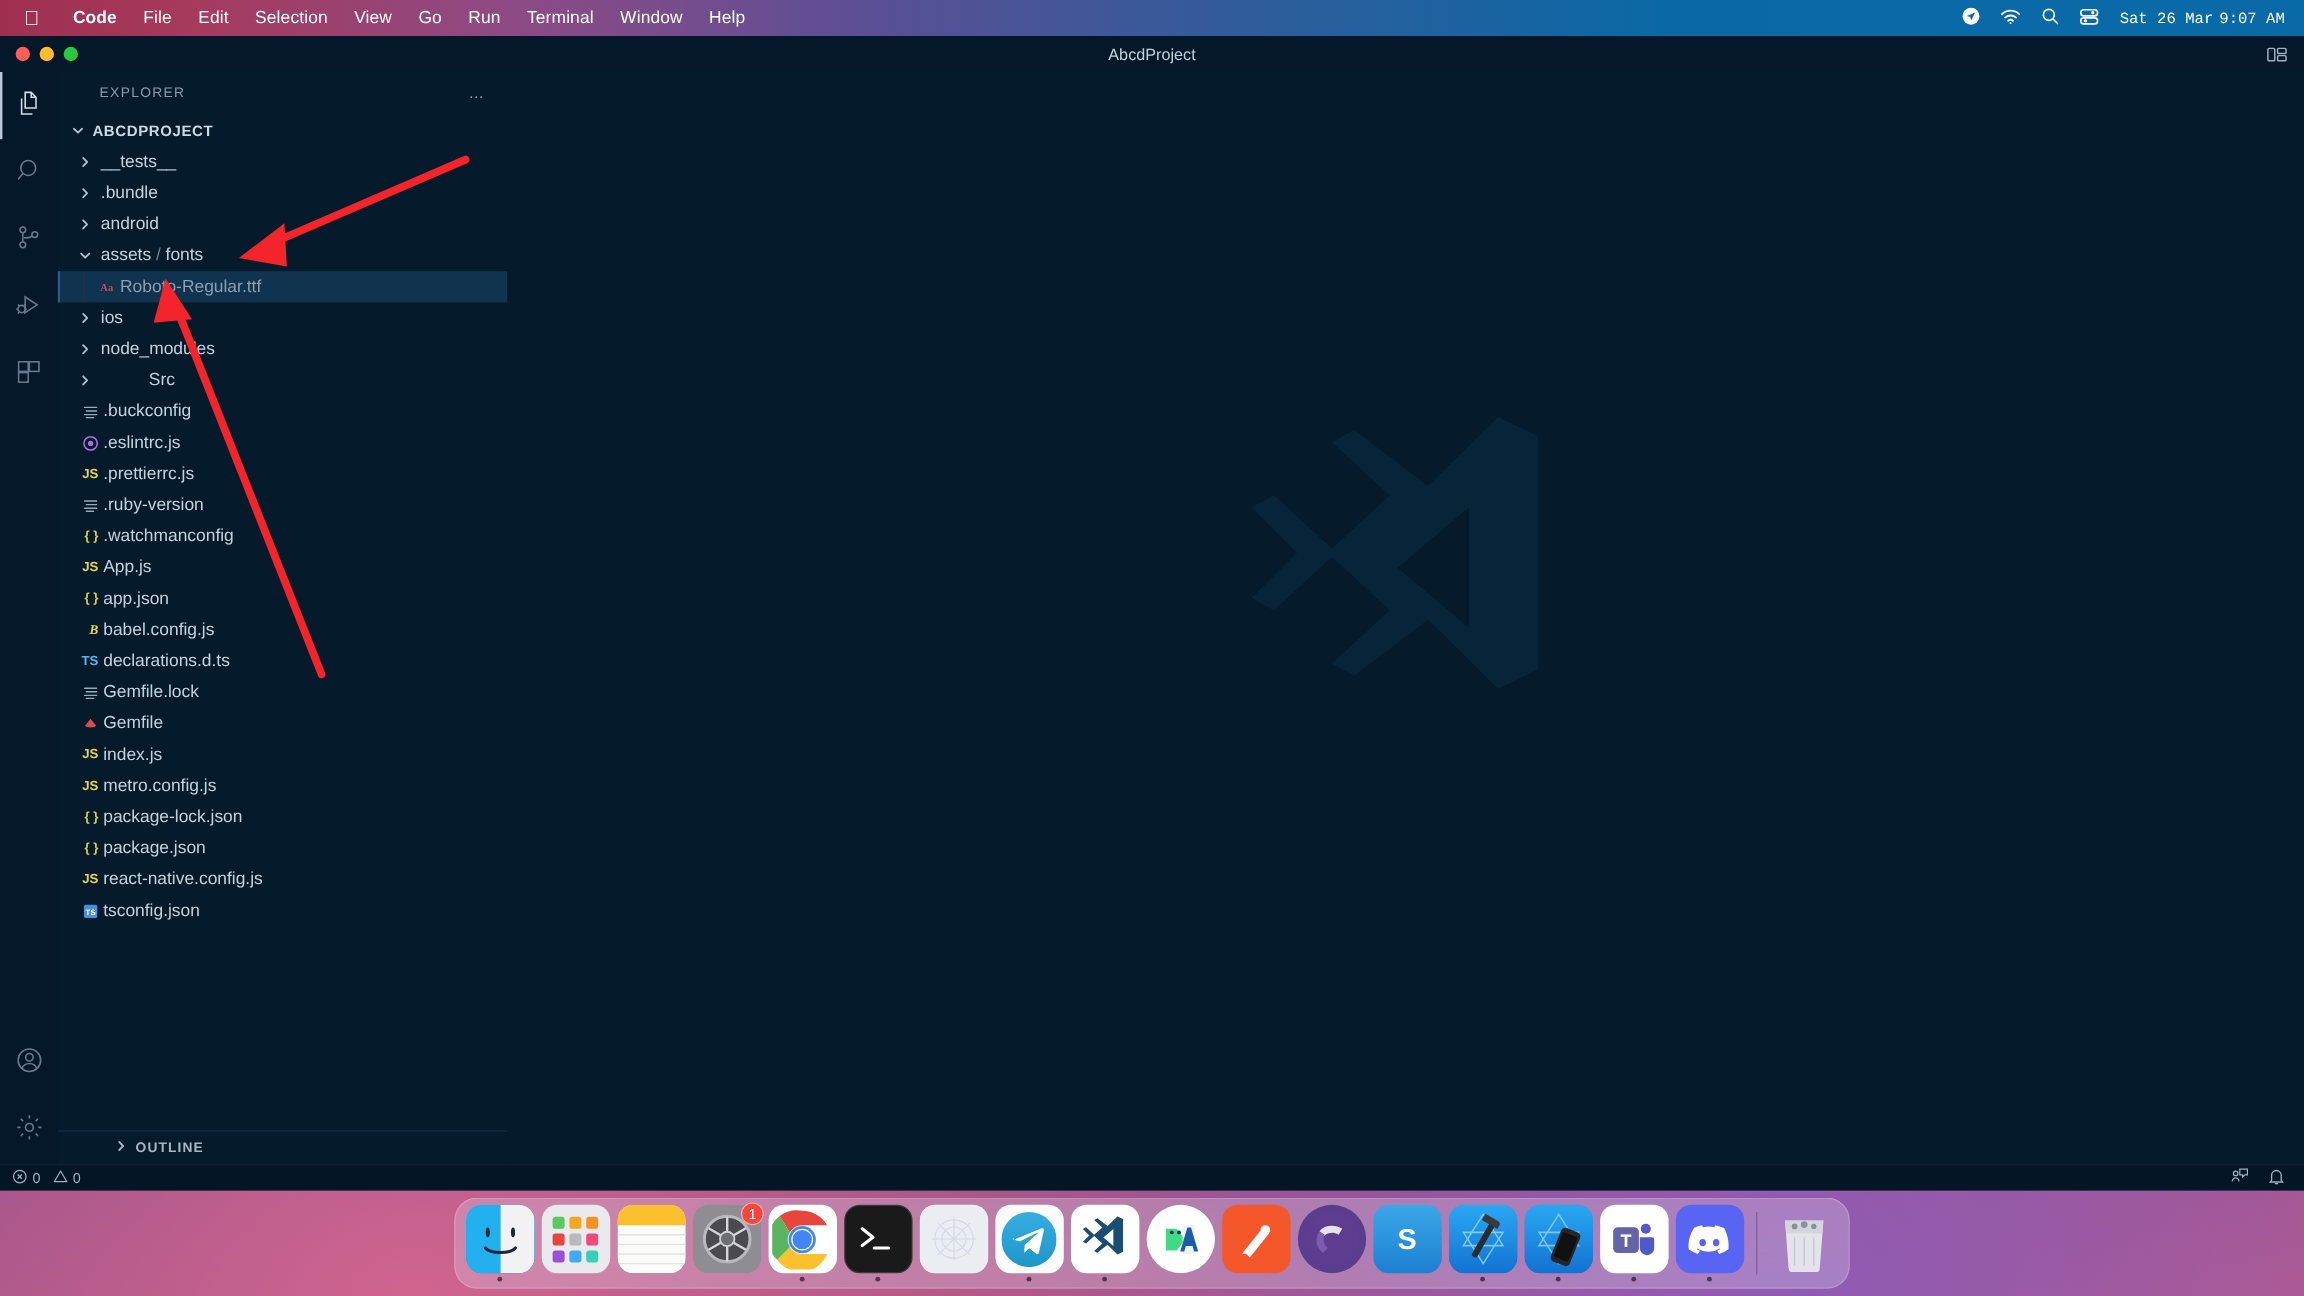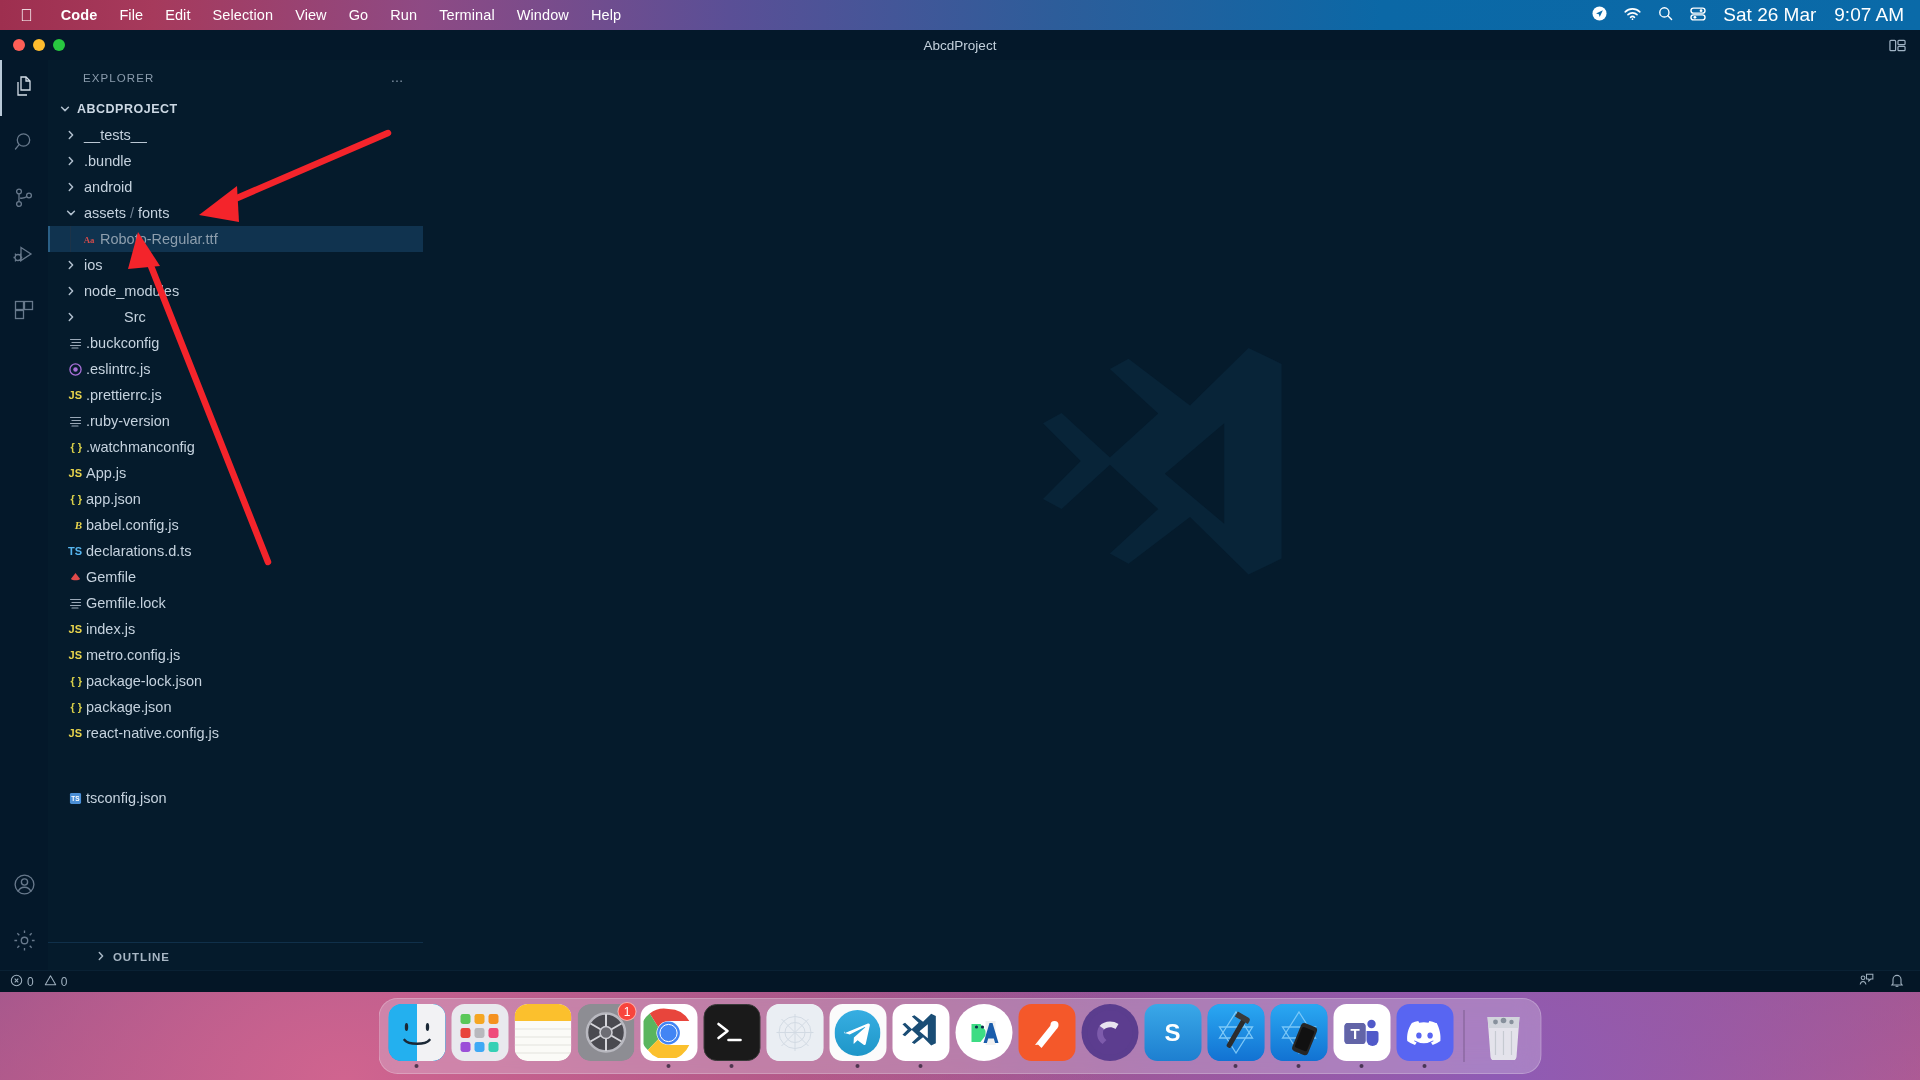--- a/index.html
+++ b/index.html
@@ -37,7 +37,7 @@
     margin-left:auto; display:flex; align-items:center; gap:17px;
     padding-right:16px; font-size:14px;
   }
-  .mb-clock { font-size:19px; display:flex; gap:18px; }
+  .mb-clock { font-size:13px; display:flex; gap:5px;font-family:Liberation Mono, monospace; }
 
   
   .vscode {

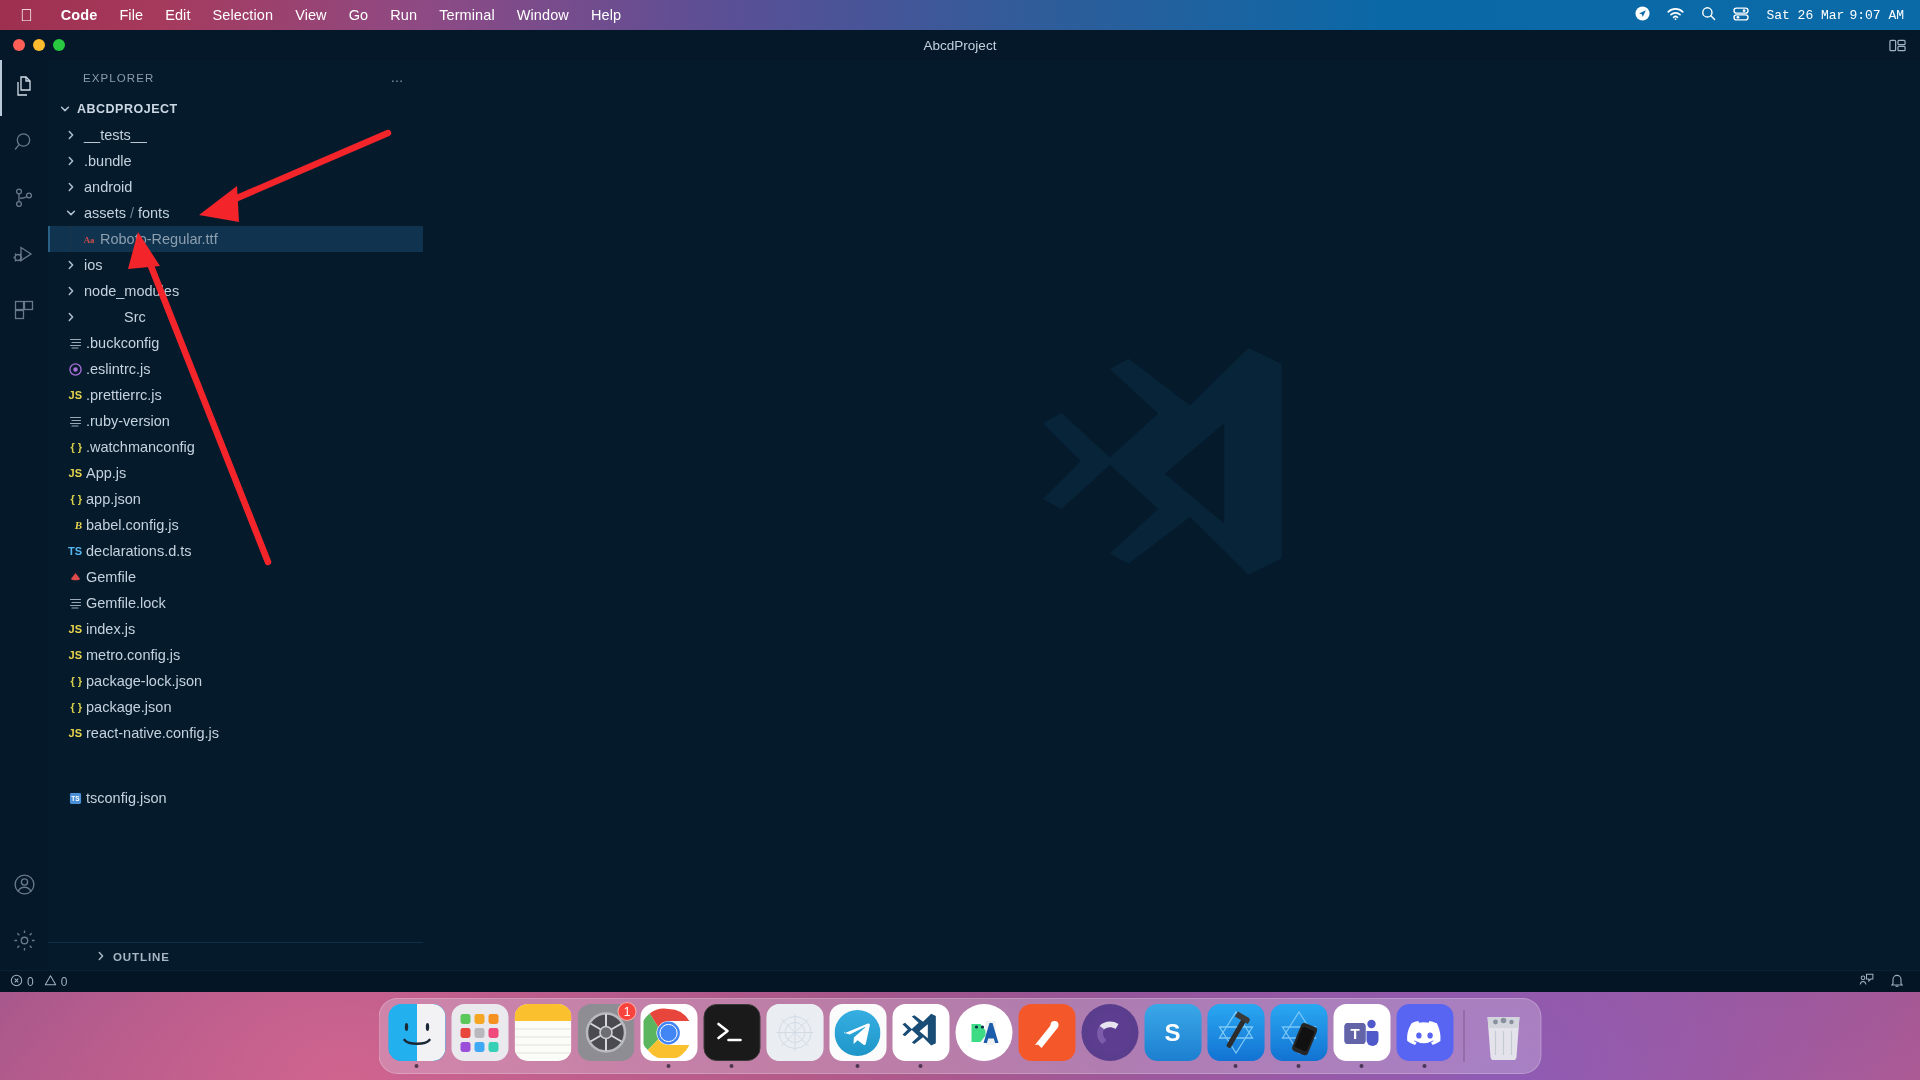--- a/index.html
+++ b/index.html
@@ -475,19 +475,19 @@
             </div>
             <div class="row" style="padding-left: 14px;">
               <span class="fi">
+                <svg width="13" height="13" viewBox="0 0 13 13" fill="none" stroke="#9aa9b8" stroke-width="1.2" stroke-linecap="round">
+                  <path d="M1.5 2.5h10M3 5.5h8.5M1.5 8.5h10M3 11h6"></path>
+                </svg>
+              </span>
+              <span>Gemfile.lock</span>
+            </div>
+            <div class="row" style="padding-left: 14px;">
+              <span class="fi">
                 <svg width="13" height="13" viewBox="0 0 14 14">
                   <path d="M2 8.5 7 2.2l5 6.3c-1.6 2-8.4 2-10 0z" fill="#e04a4a"></path>
                 </svg>
               </span>
               <span>Gemfile</span>
-            </div>
-            <div class="row" style="padding-left: 14px;">
-              <span class="fi">
-                <svg width="13" height="13" viewBox="0 0 13 13" fill="none" stroke="#9aa9b8" stroke-width="1.2" stroke-linecap="round">
-                  <path d="M1.5 2.5h10M3 5.5h8.5M1.5 8.5h10M3 11h6"></path>
-                </svg>
-              </span>
-              <span>Gemfile.lock</span>
             </div>
             <div class="row" style="padding-left: 14px;">
               <span class="fi">

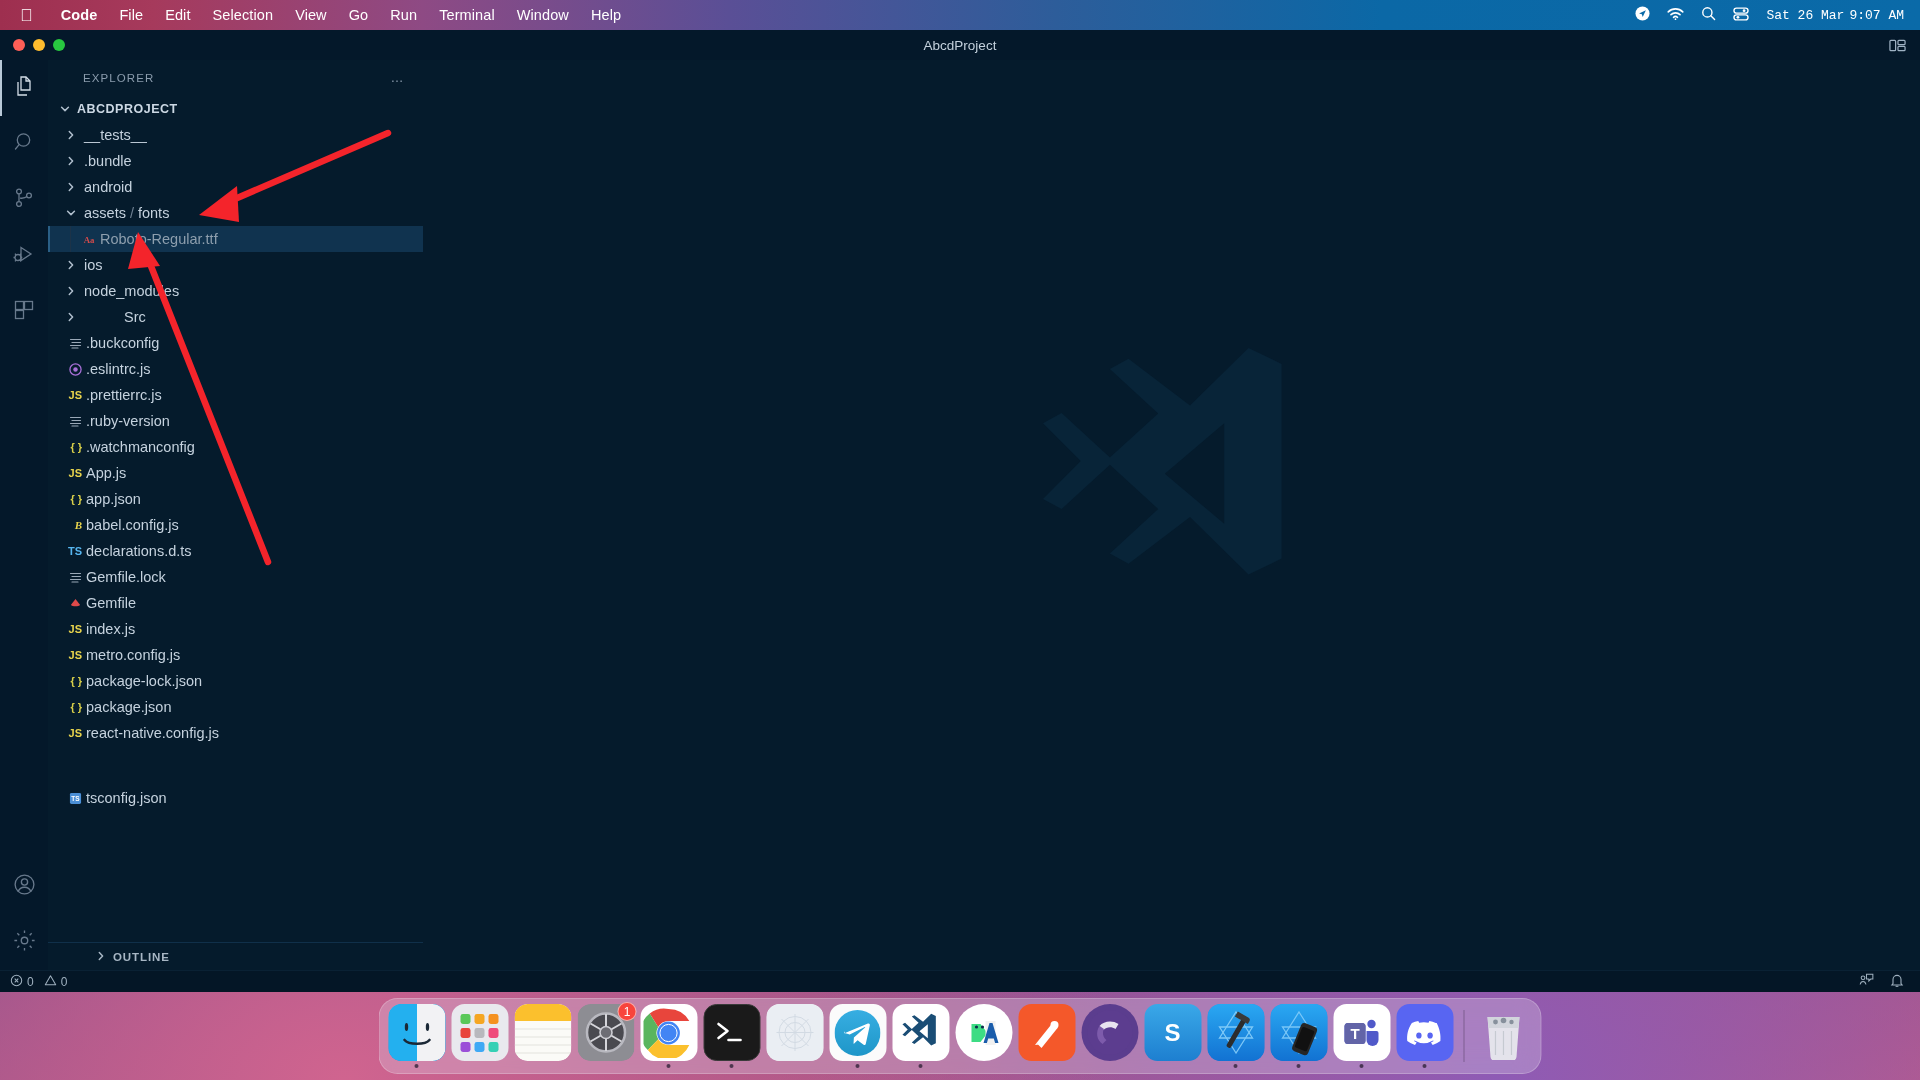--- a/index.html
+++ b/index.html
@@ -519,7 +519,7 @@
               </span>
               <span>react-native.config.js</span>
             </div>
-            <div class="row" style="padding-left: 14px; margin-top: 39px;">
+            <div class="row" style="padding-left: 14px;">
               <span class="fi">
                 <svg width="13" height="13" viewBox="0 0 14 14">
                   <rect x="1" y="1" width="12" height="12" rx="1.6" fill="#4b8fd6"></rect>

